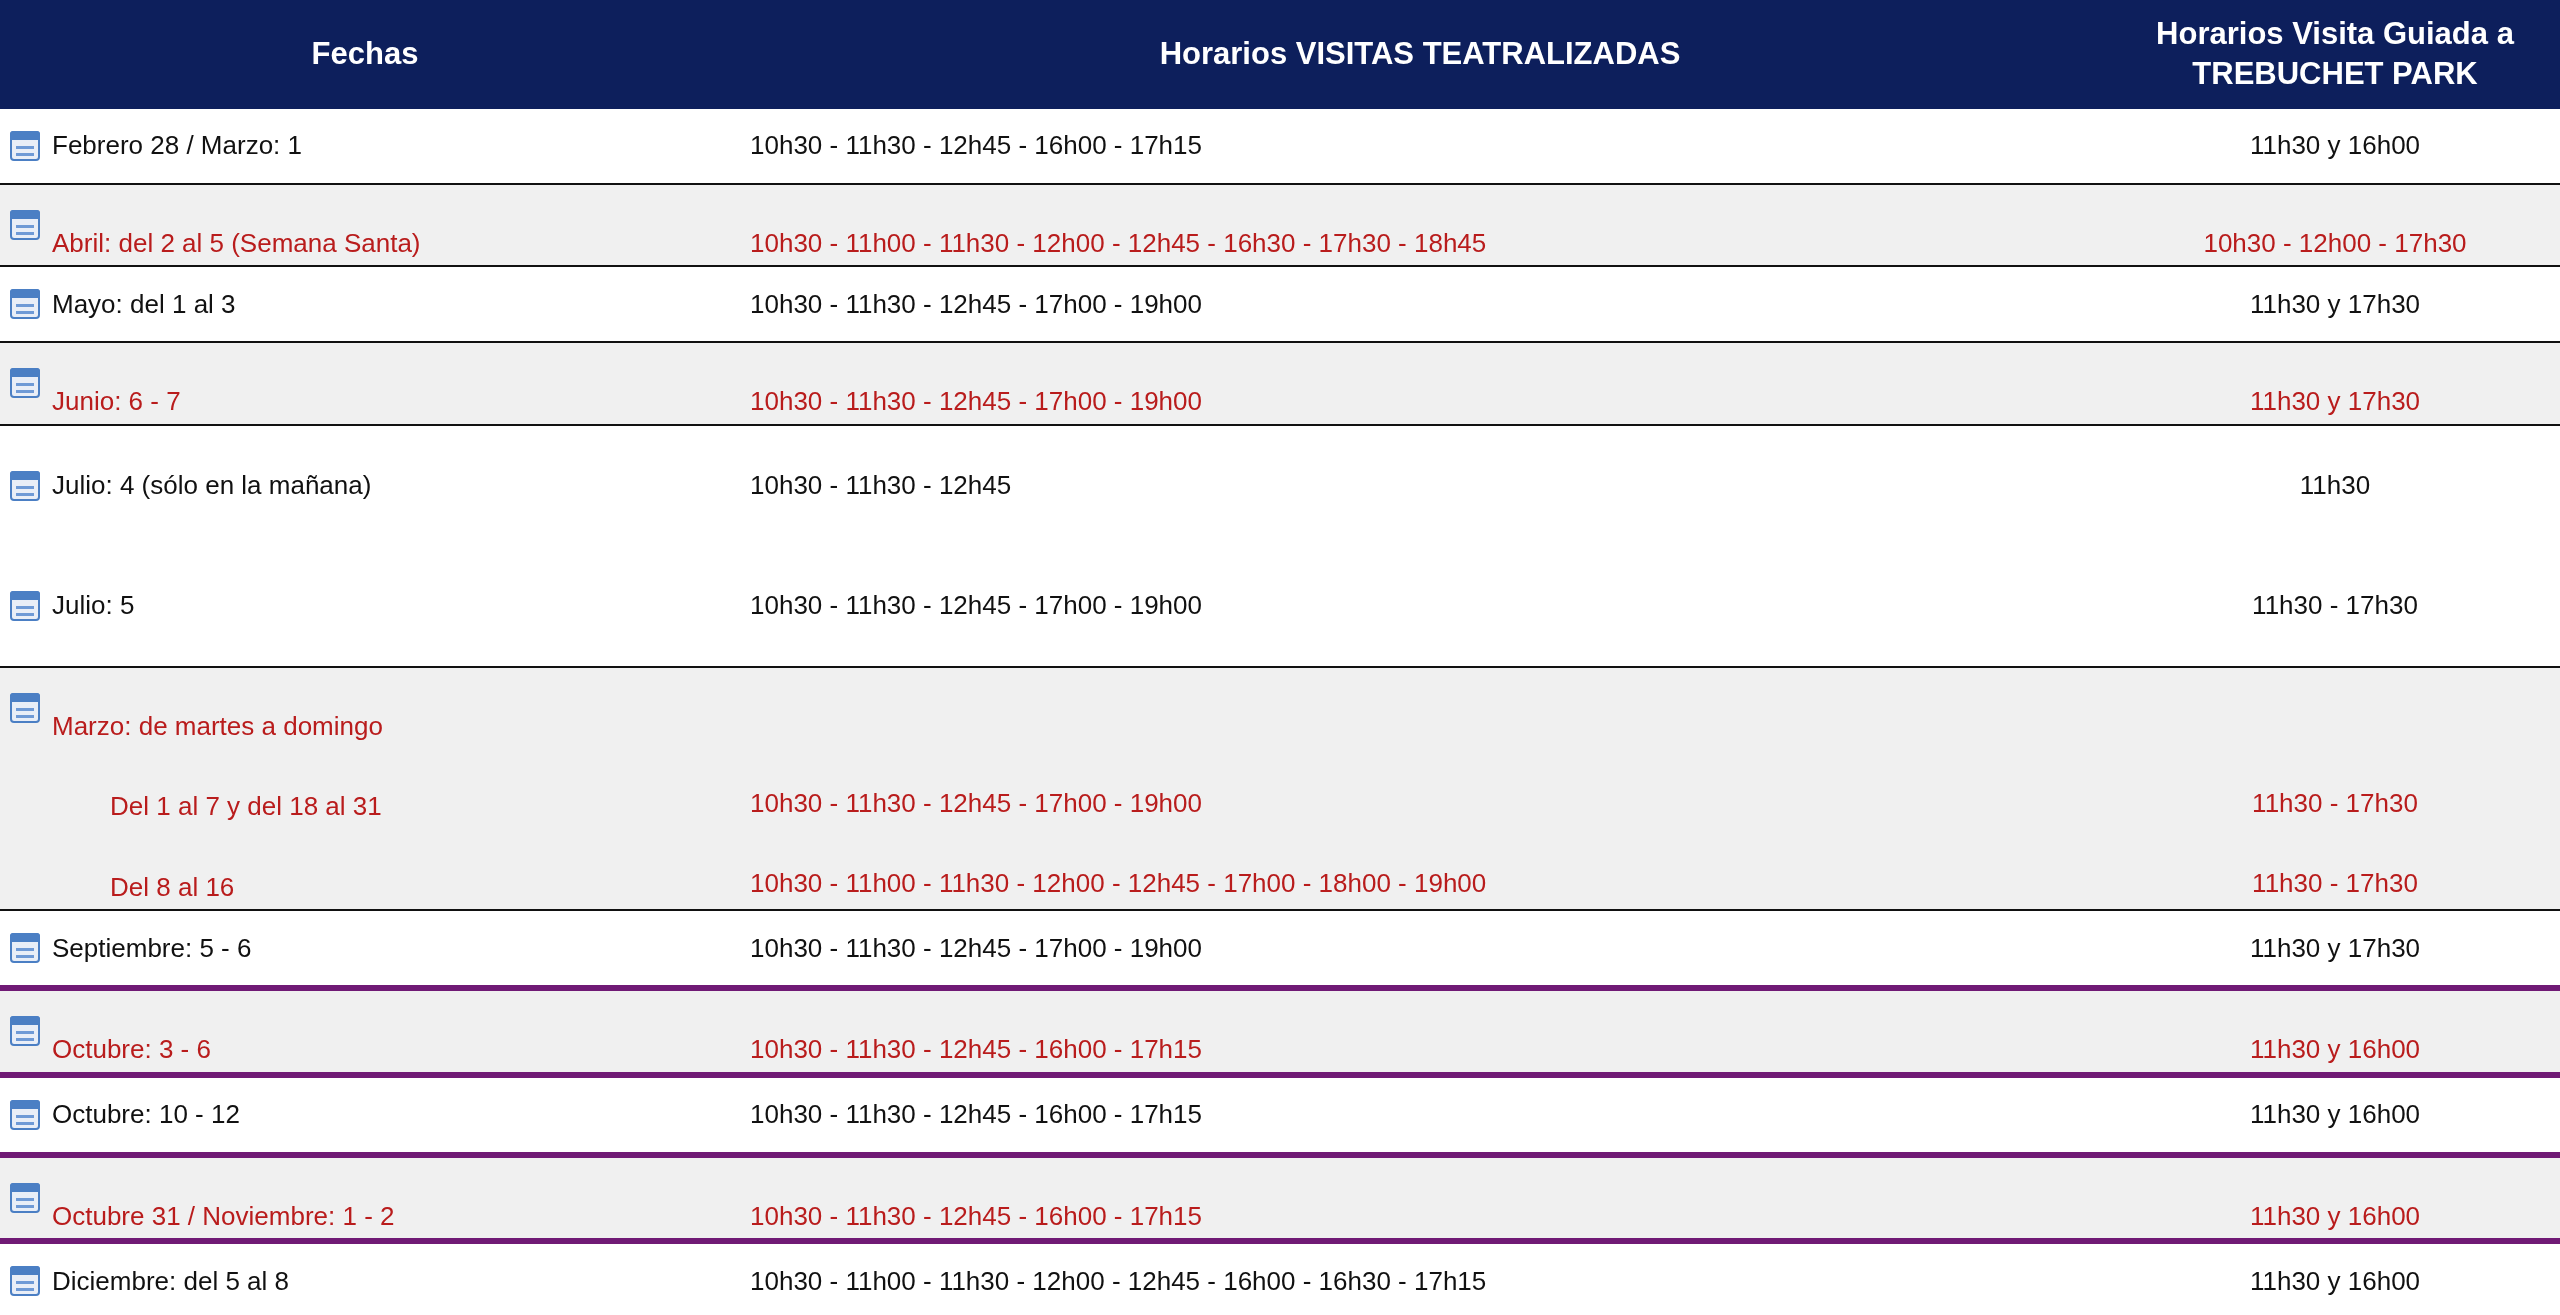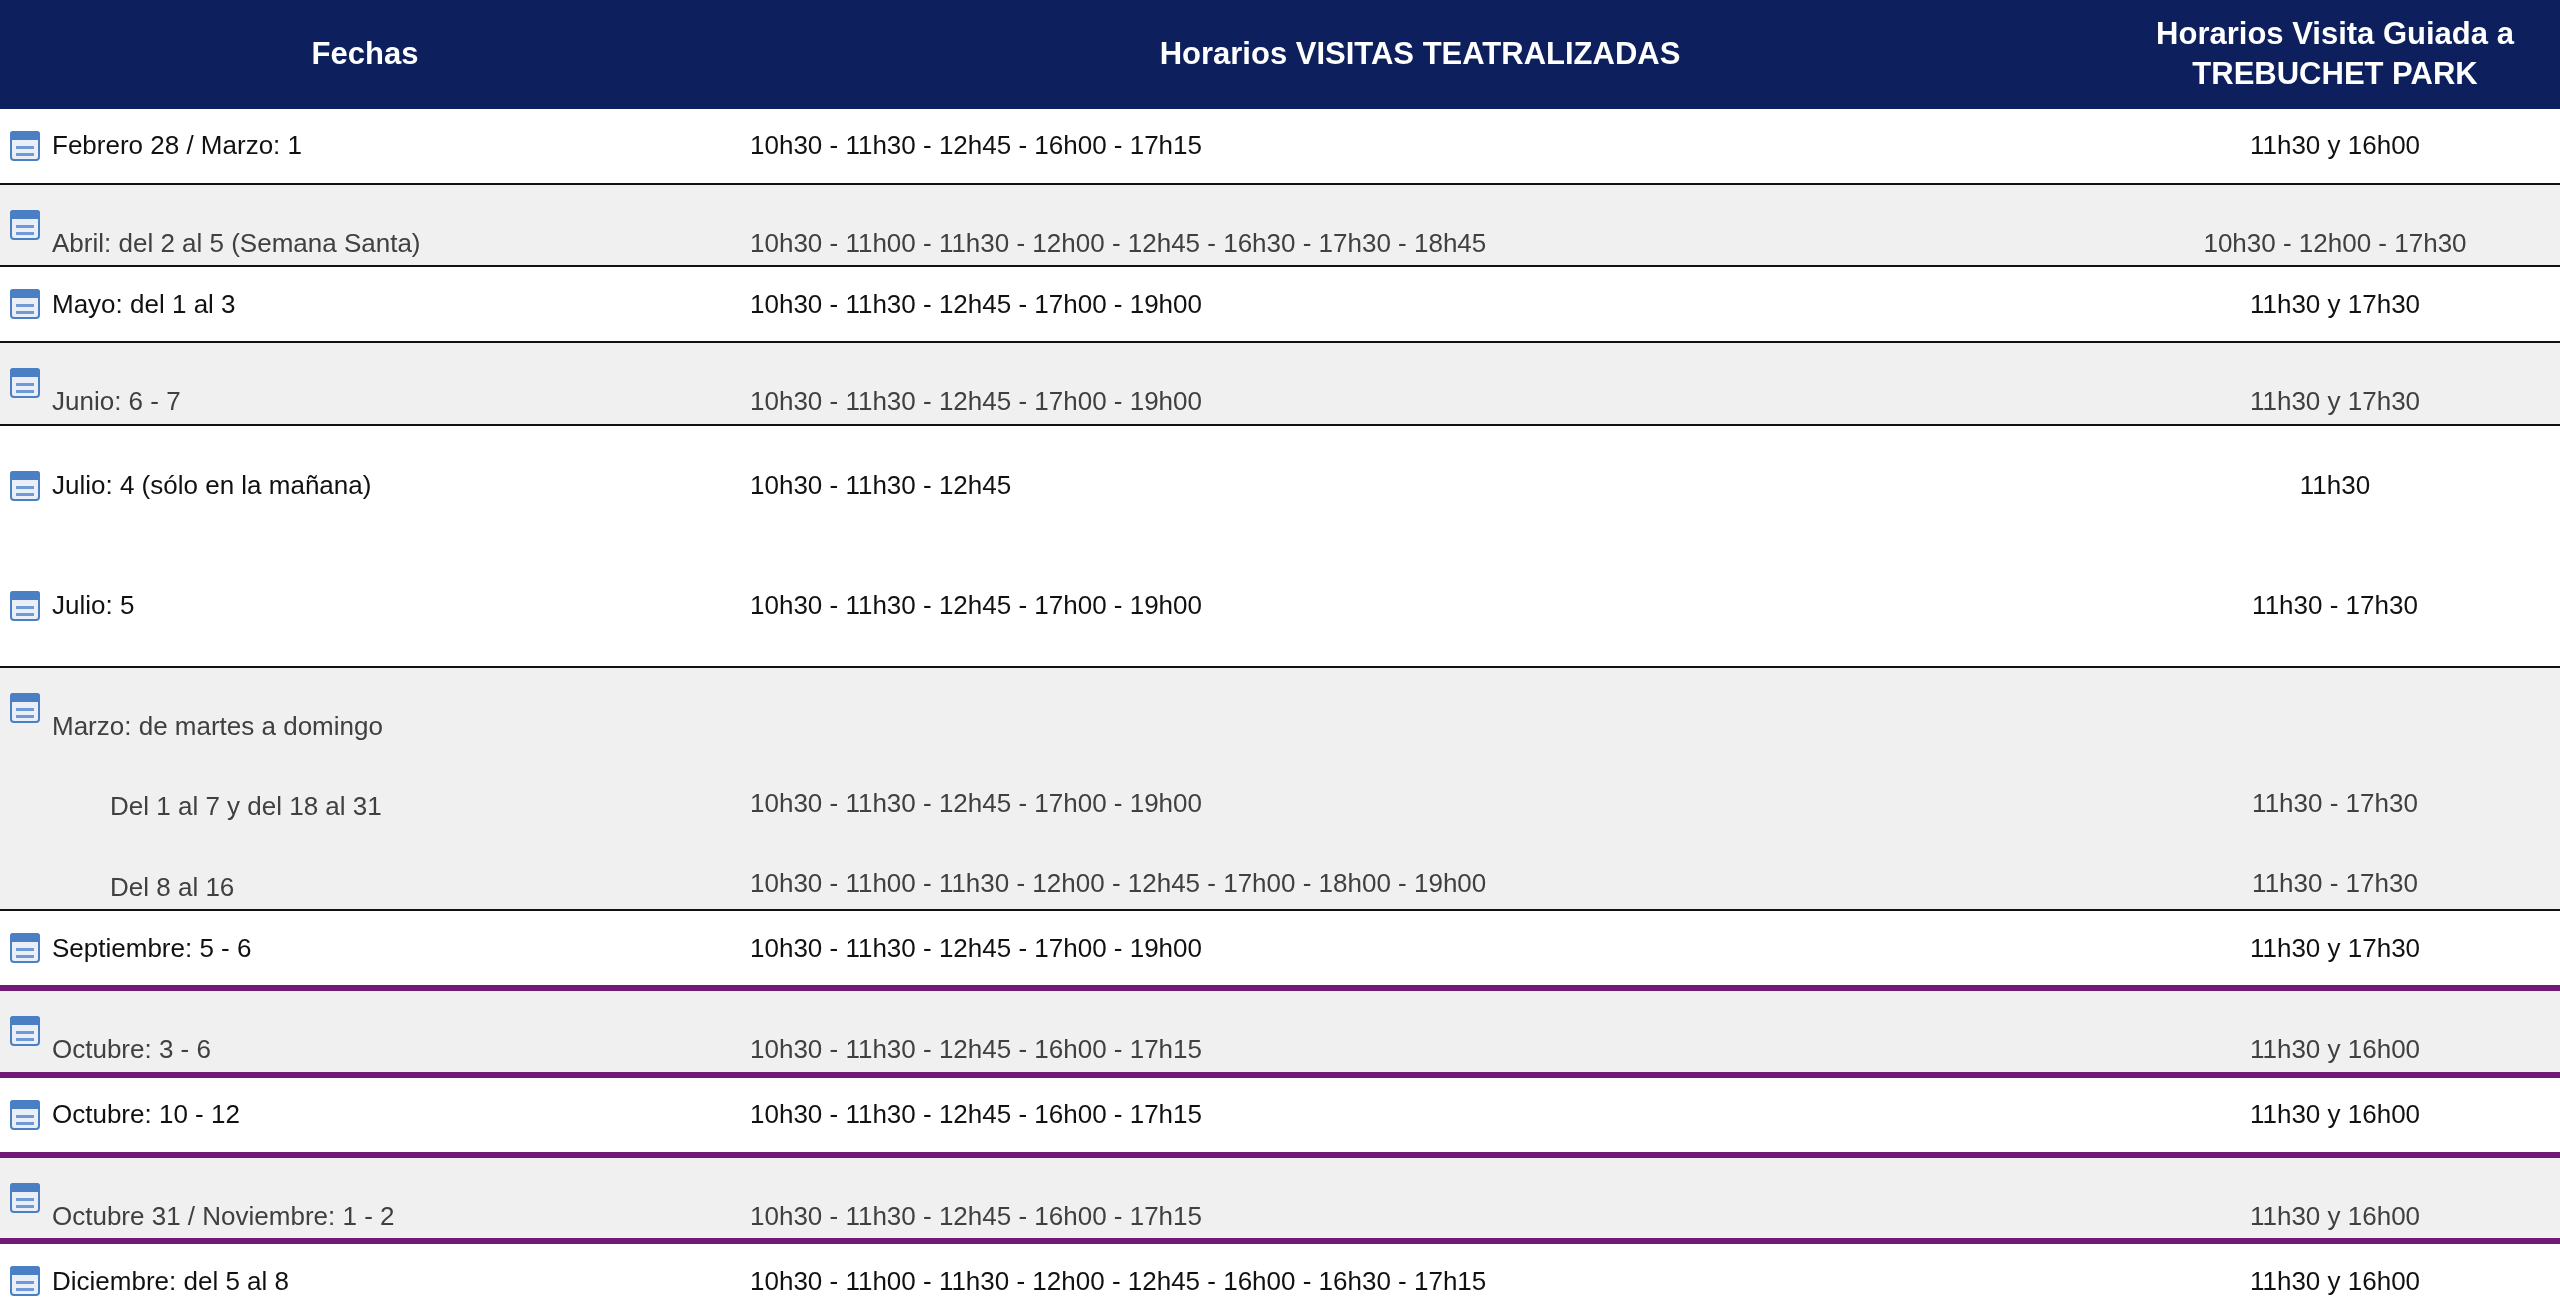--- a/index.html
+++ b/index.html
@@ -55,7 +55,7 @@
   }
   tr.row.blue td,
   tr.row.blue .cell-text {
-    color: #404040;
+    color: #b91c1c;
     margin-top: 36px;
   }
 

